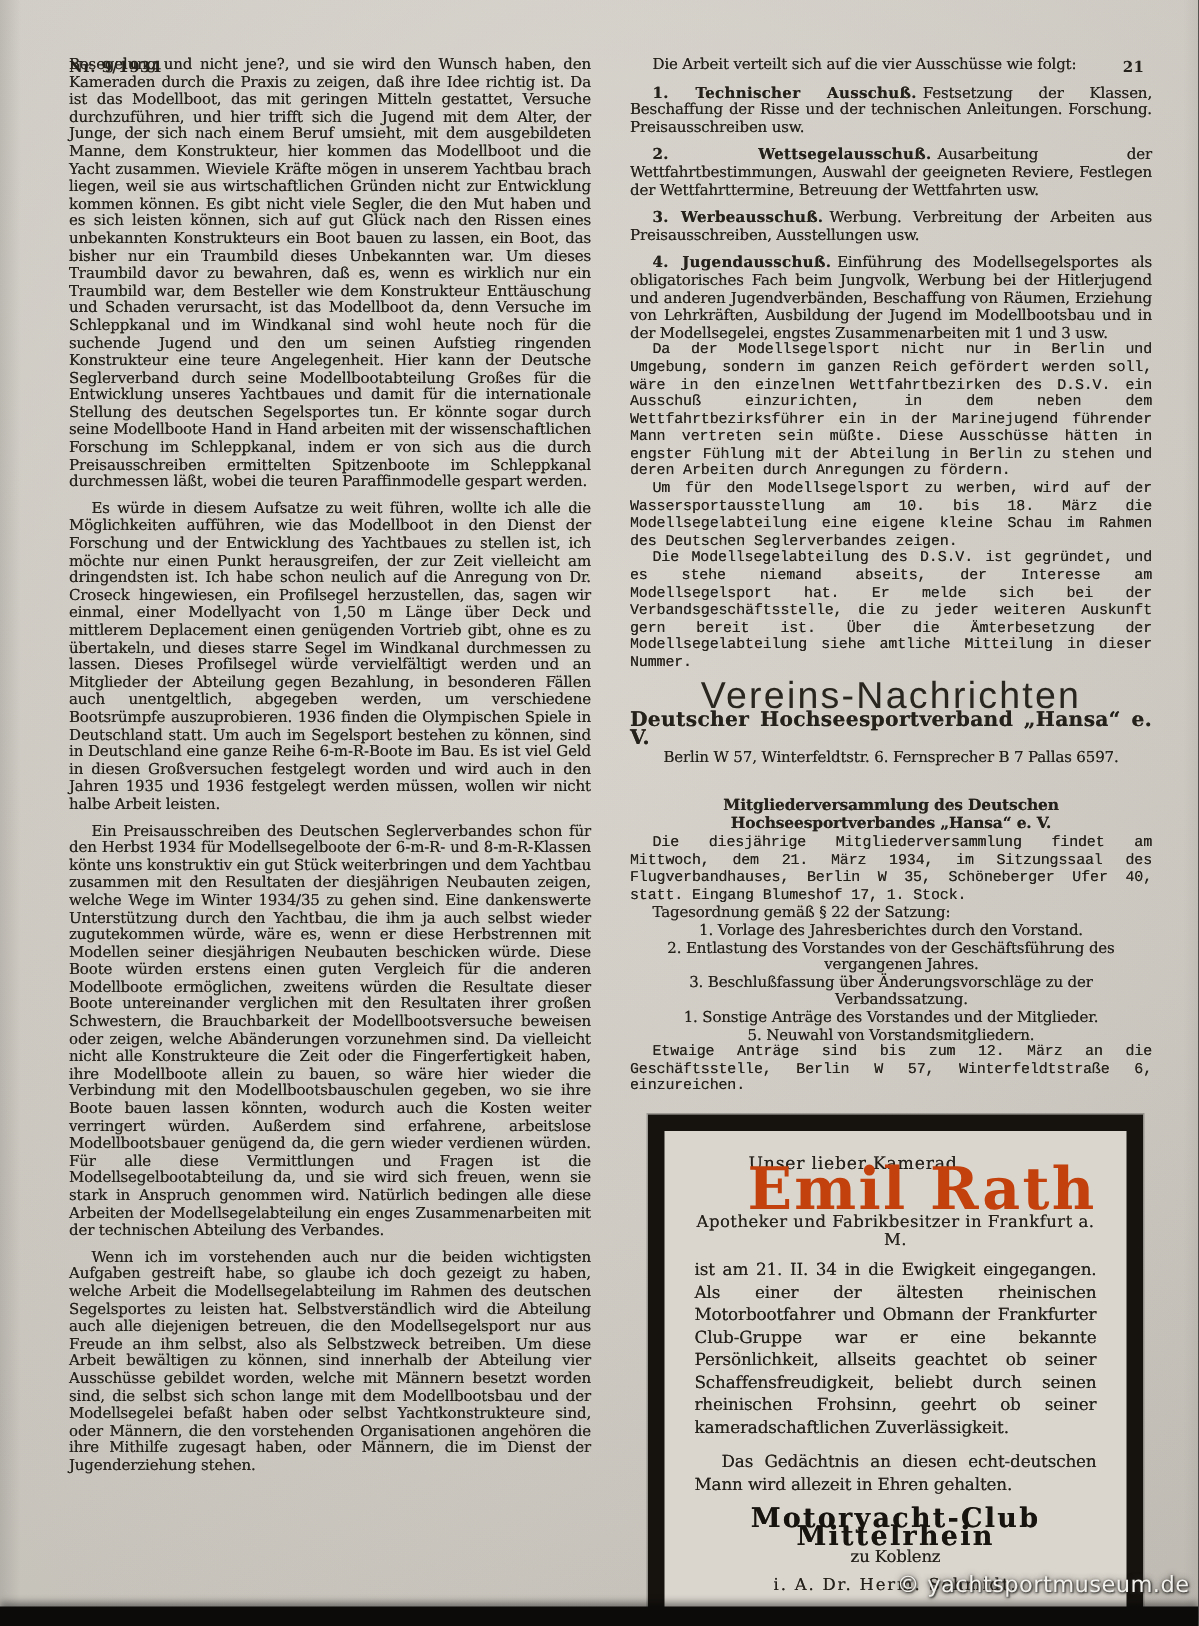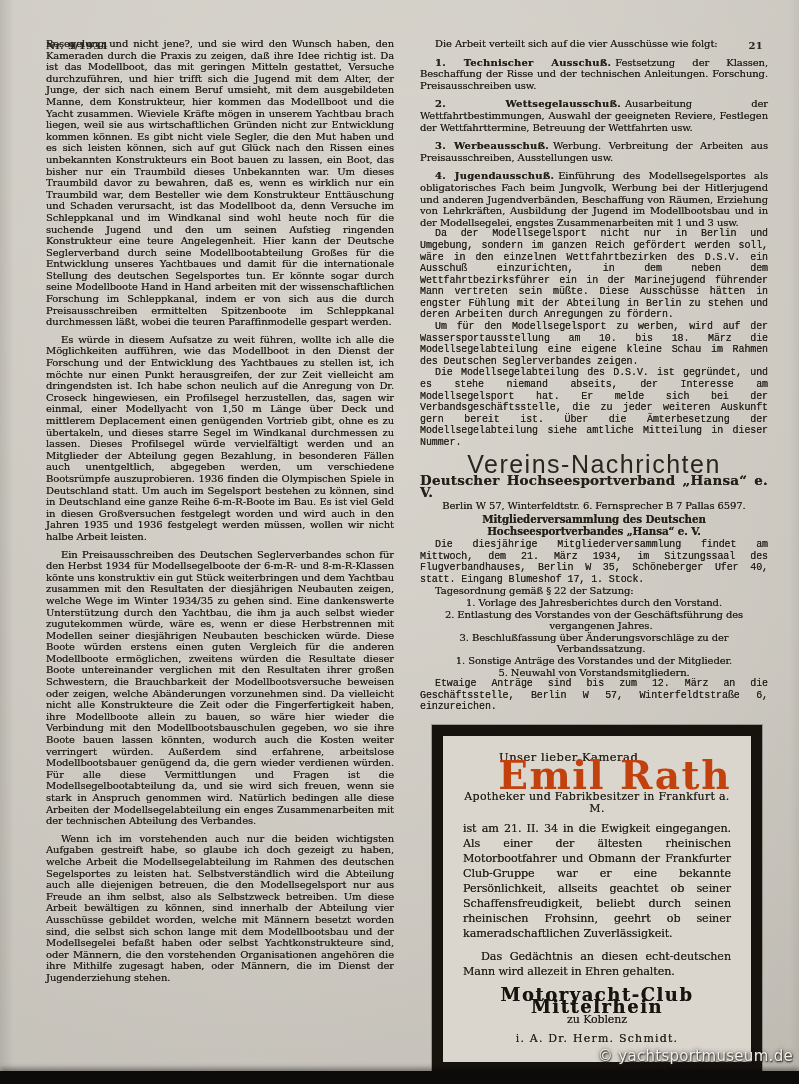--- a/index.html
+++ b/index.html
@@ -36,7 +36,7 @@
   .vn-heading{font-family:"Liberation Sans", sans-serif;font-weight:400;color:#29261f;
     font-size:25px;letter-spacing:1.5px;text-align:center;margin:8px 0 5px;text-shadow:none;}
   .vn-org{font-size:13.5px;font-weight:bold;margin:0 0 2px;letter-spacing:.2px;}
-  .vn-addr{text-align:center;margin:0 0 1px;text-indent:0;}
+  .vn-addr{text-align:center;margin:0 0 19px;text-indent:0;}
   .vn-meeting{font-size:10.3px;font-weight:bold;text-align:center;margin:1px 8px 2px;line-height:12px;}
   .agenda-title{margin:0;text-indent:15px;}
   .agenda-item{margin:0;padding-left:14px;text-indent:-14px;text-align:center;}

